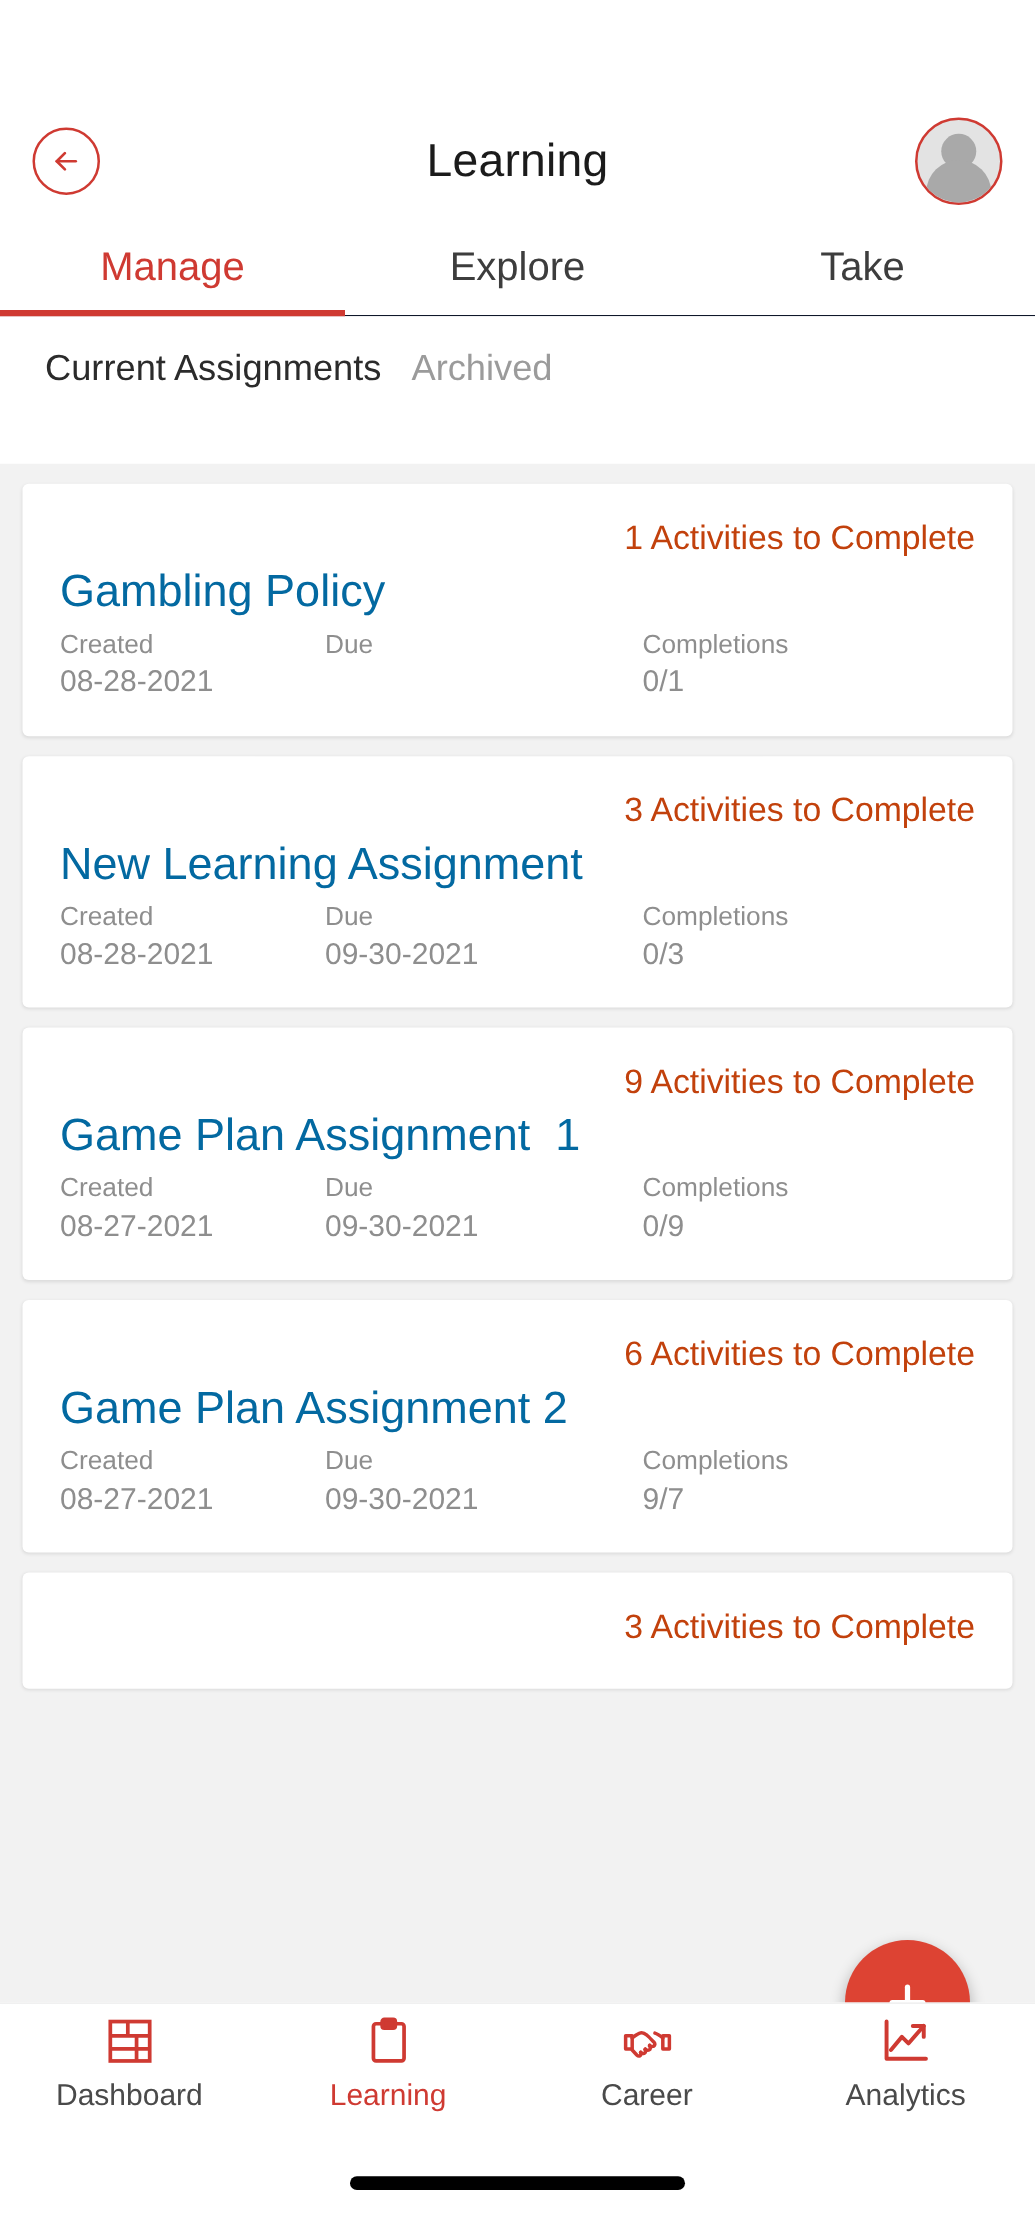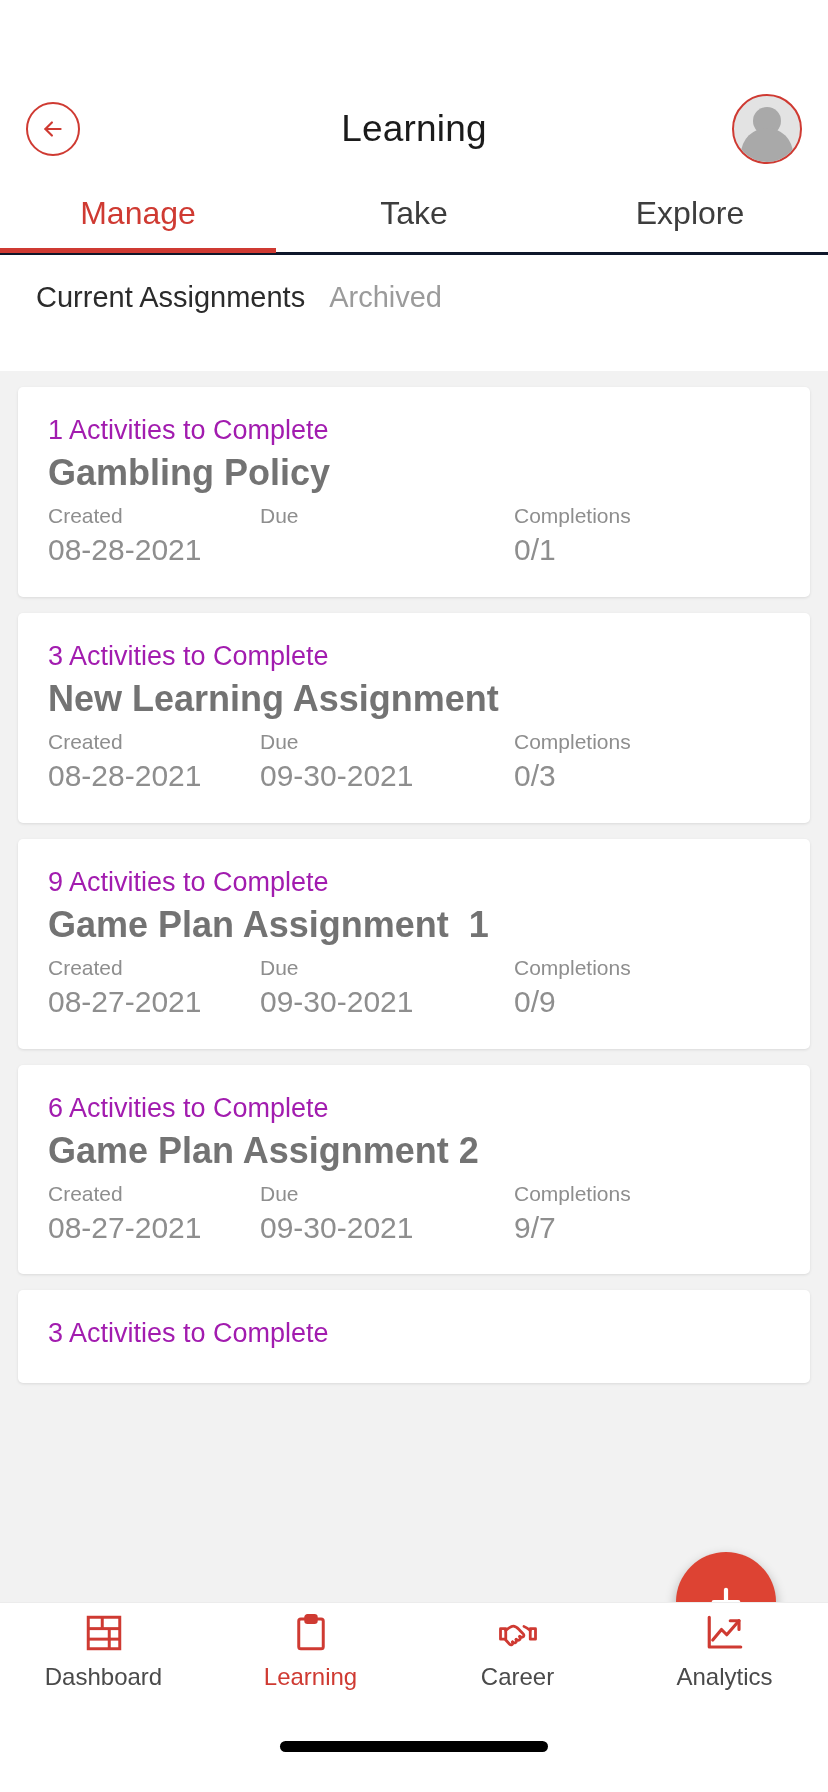--- a/index.html
+++ b/index.html
@@ -47,7 +47,7 @@
   }
 
   
-  .tabs { display:flex; background:#fff; border-bottom:3px solid #0f172a; }
+  .tabs { display:flex; background:#fff; border-bottom:1px solid #0f172a; }
   .tab {
     flex:1; text-align:center; padding:22px 0 20px;
     font-size:32px; color:#3d3d3d; position:relative;

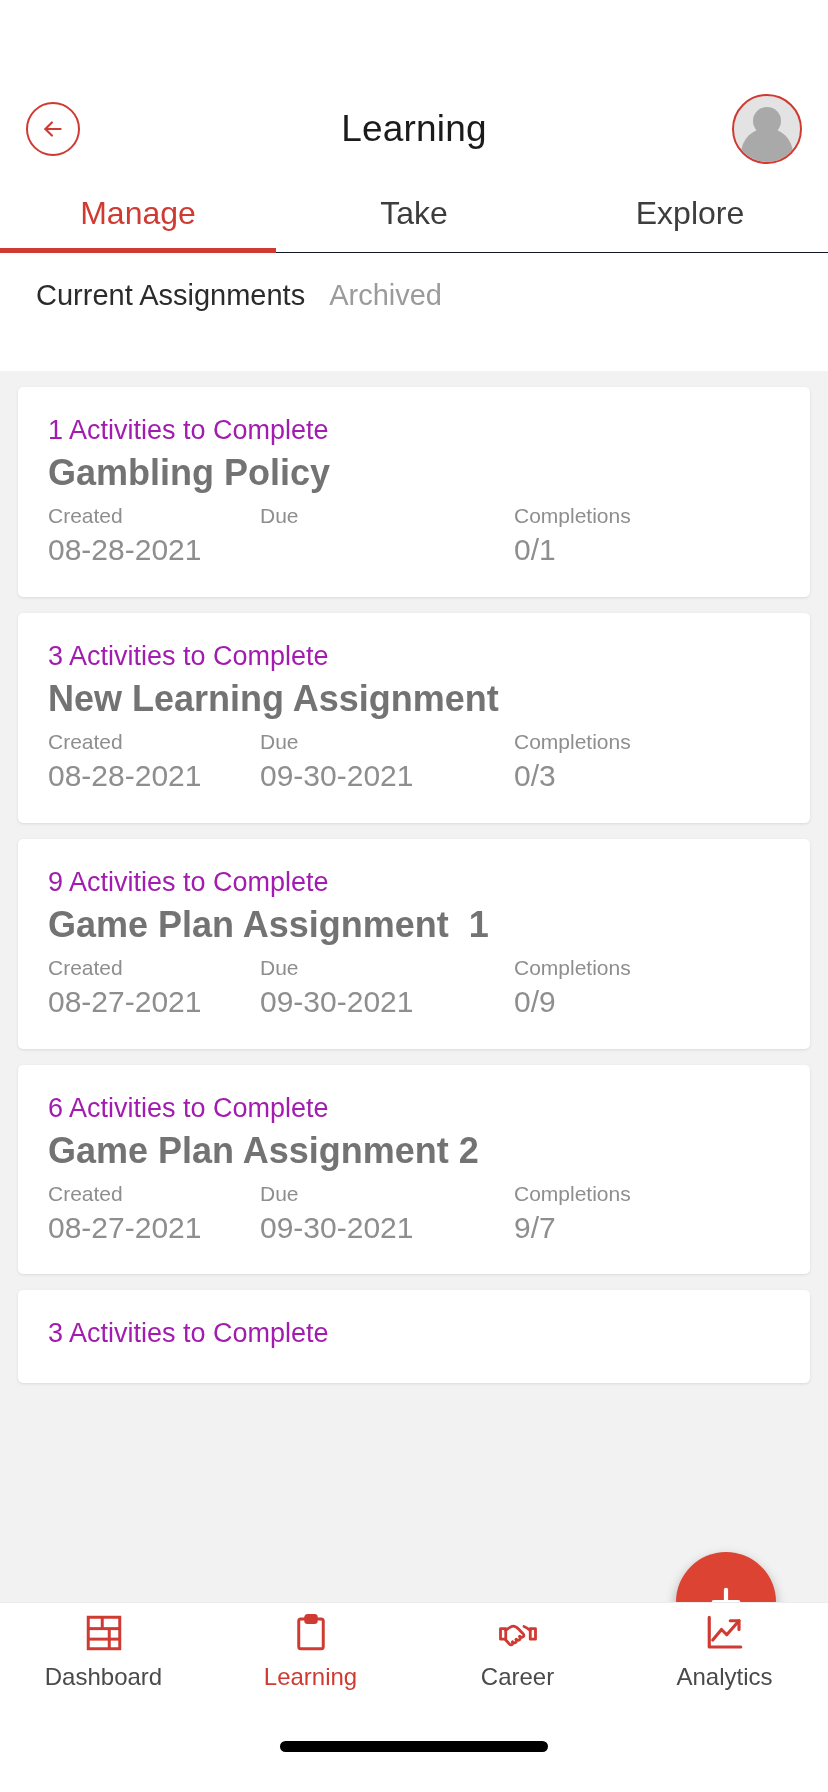--- a/index.html
+++ b/index.html
@@ -143,10 +143,10 @@
     <span>Manage</span>
   </div>
   <div class="tab">
+    <span>Explore</span>
+  </div>
+  <div class="tab">
     <span>Take</span>
-  </div>
-  <div class="tab">
-    <span>Explore</span>
   </div>
 </div>
 

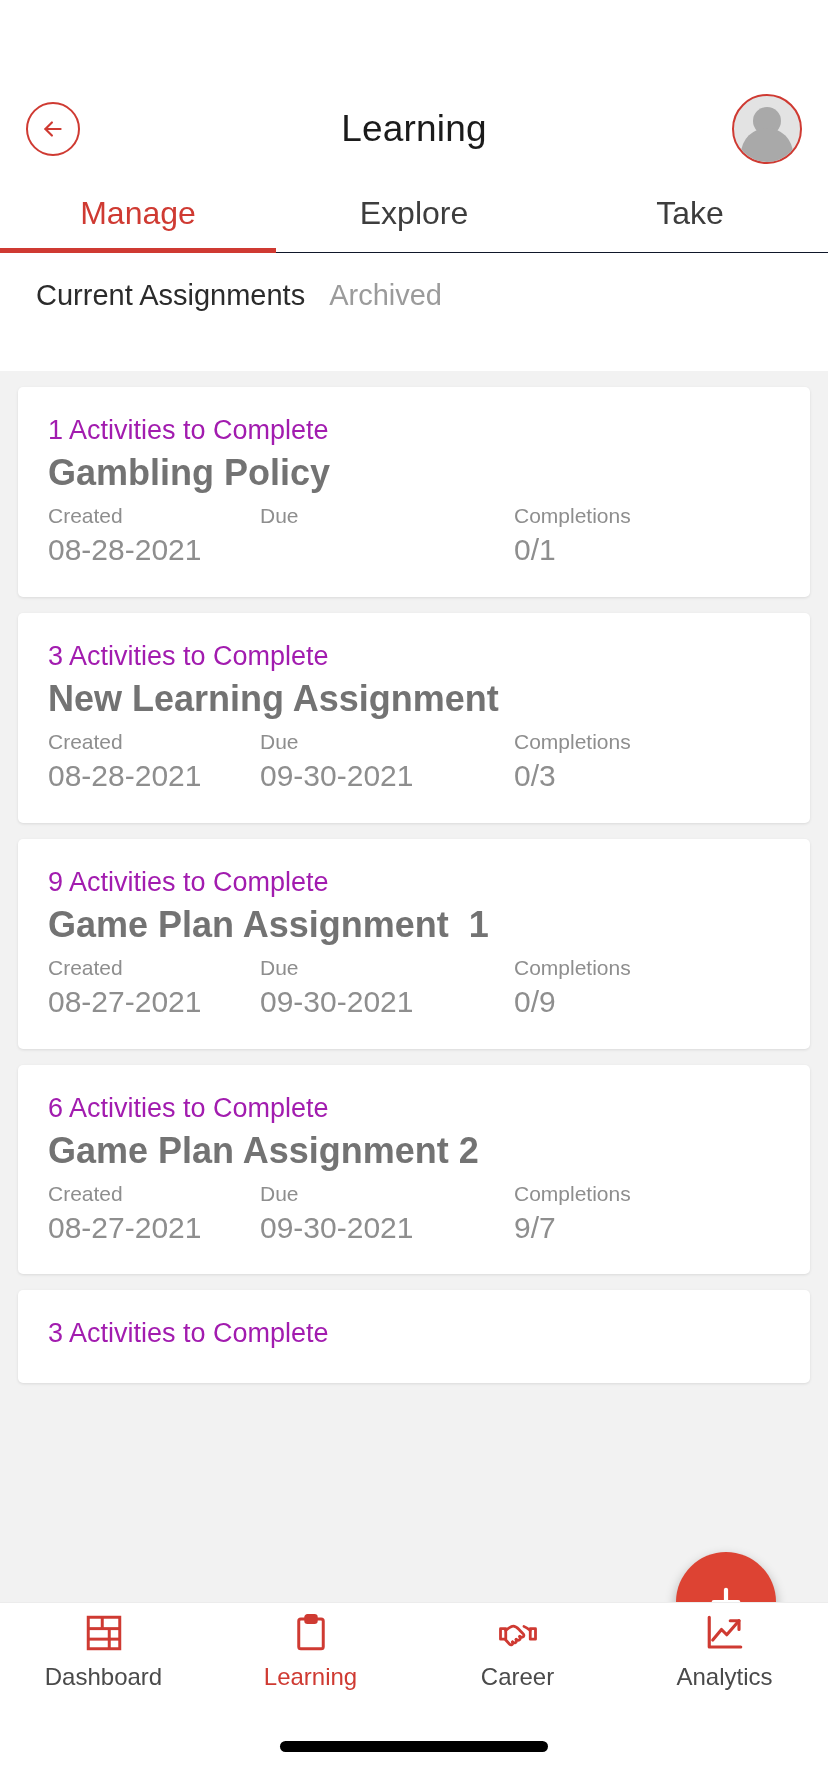--- a/index.html
+++ b/index.html
@@ -77,7 +77,7 @@
     border-radius:5px; padding:28px 30px 26px;
     box-shadow:0 1px 3px rgba(0,0,0,.10);
   }
-  .card-sub { font-size:27px; color:#a21caf; margin-bottom:6px; }
+  .card-sub { font-size:27px; color:#c2410c; margin-bottom:6px;text-align:right; }
   .card-title {
     font-size:36px; color:#737373; margin-bottom:8px;
     white-space:pre; font-weight:700;

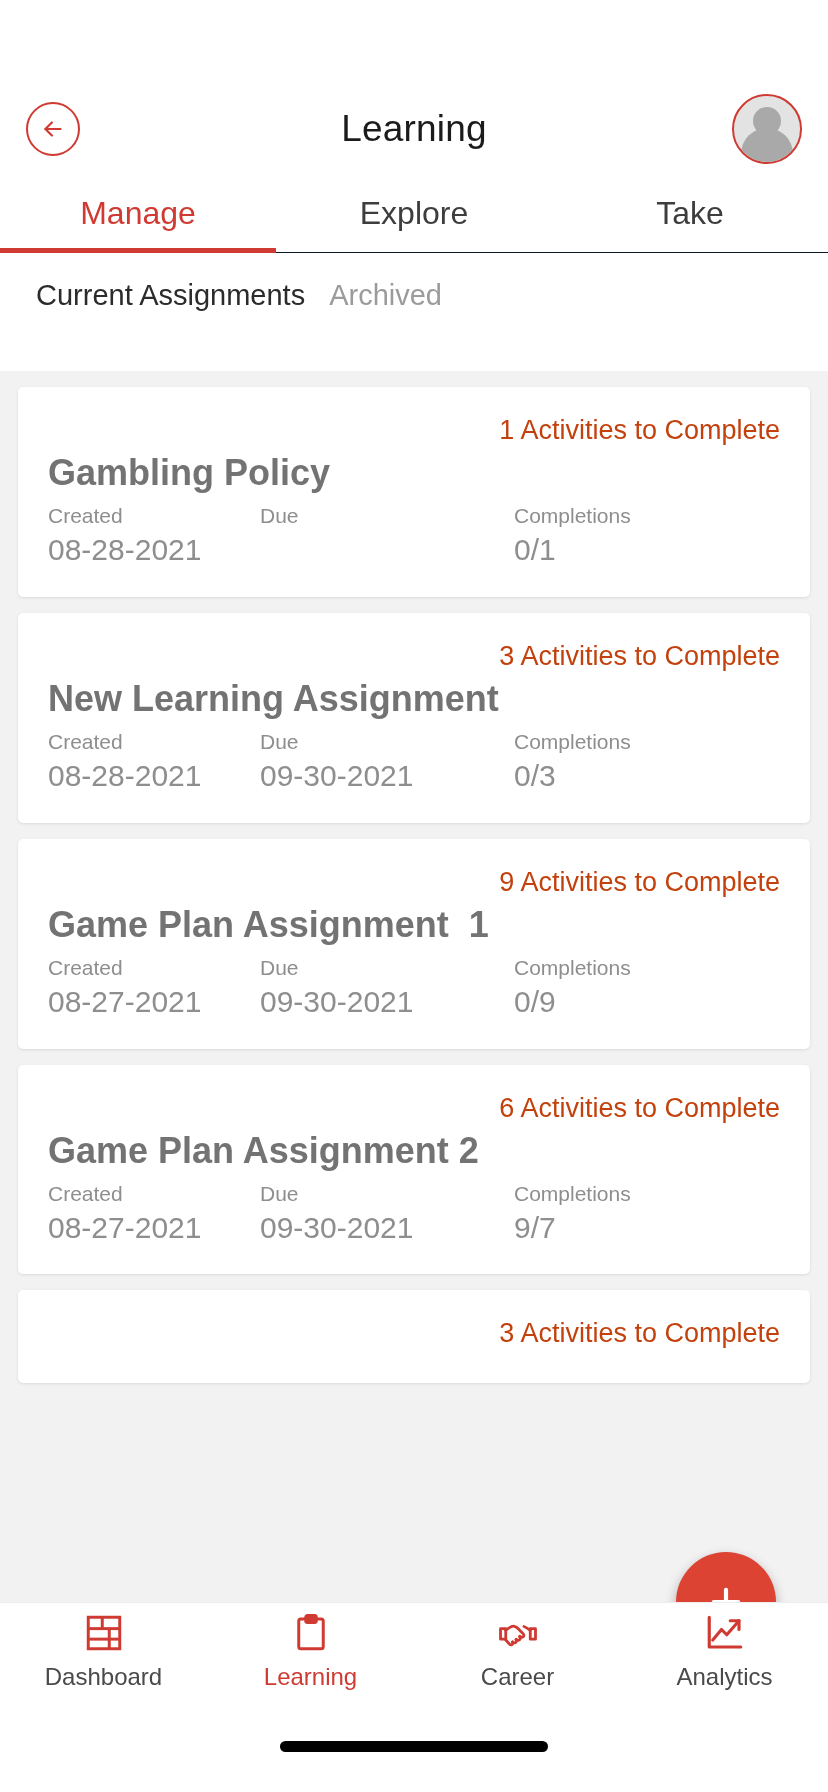--- a/index.html
+++ b/index.html
@@ -79,8 +79,8 @@
   }
   .card-sub { font-size:27px; color:#c2410c; margin-bottom:6px;text-align:right; }
   .card-title {
-    font-size:36px; color:#737373; margin-bottom:8px;
-    white-space:pre; font-weight:700;
+    font-size:36px; color:#0369a1; margin-bottom:8px;
+    white-space:pre; font-weight:400;
   }
   .meta { display:flex; }
   .meta-col { flex:0 0 auto; }

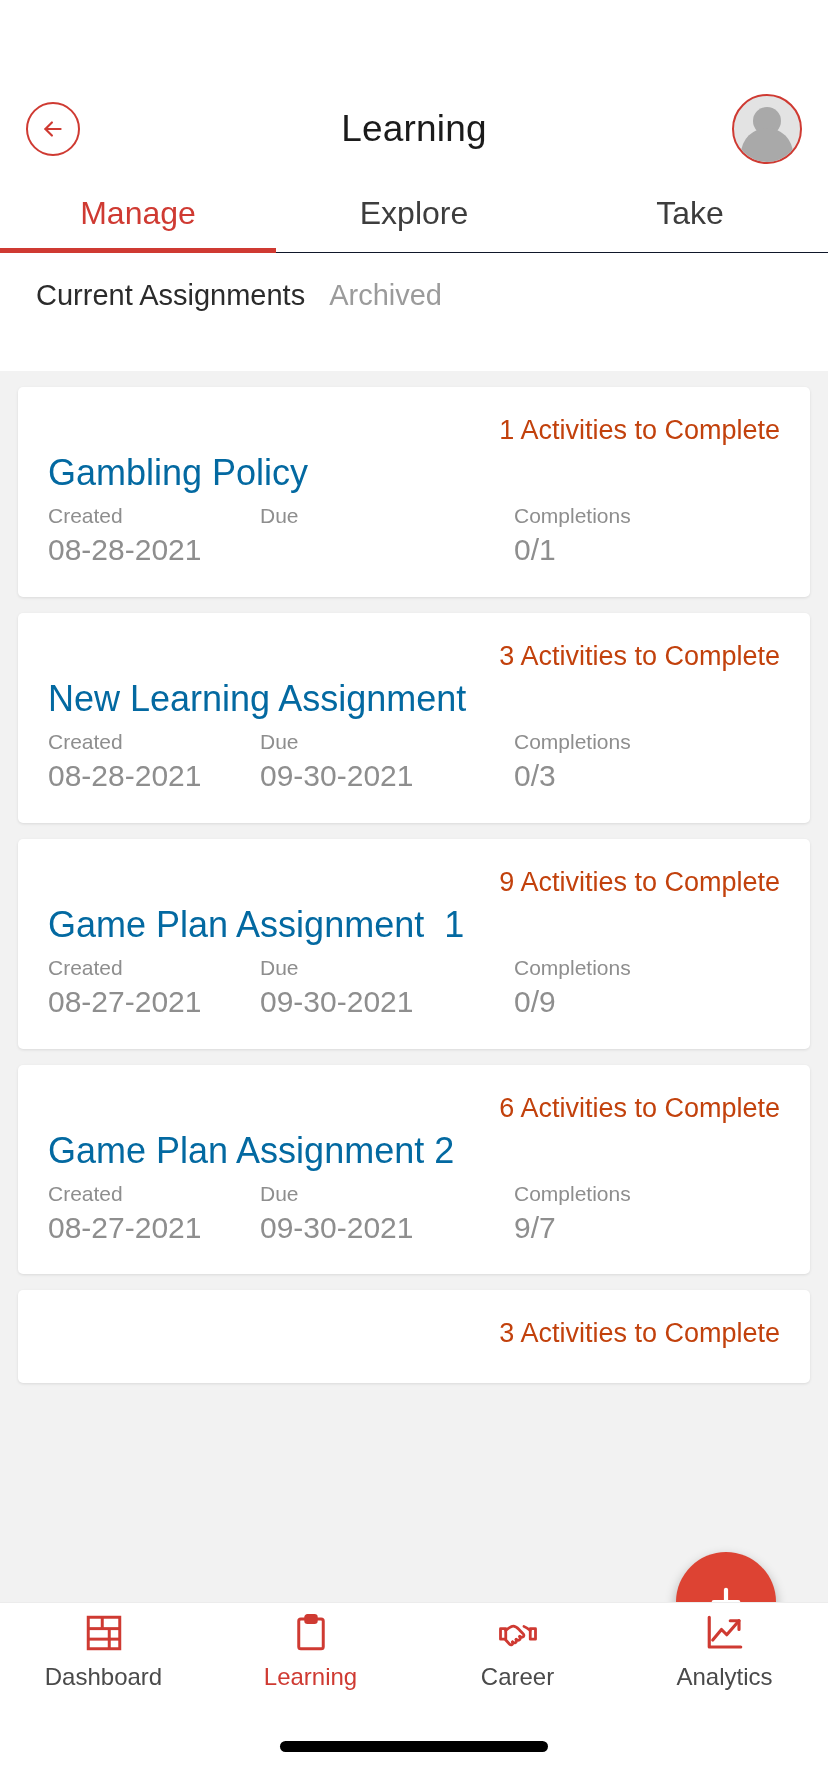--- a/index.html
+++ b/index.html
@@ -87,7 +87,7 @@
   .meta-col.c1 { width:212px; }
   .meta-col.c2 { width:254px; }
   .meta-label { font-size:21px; color:#8e8e8e; line-height:1.35; }
-  .meta-value { font-size:30px; color:#8e8e8e; line-height:1.35; }
+  .meta-value { font-size:24px; color:#8e8e8e; line-height:1.35; }
 
   
   .fab {

